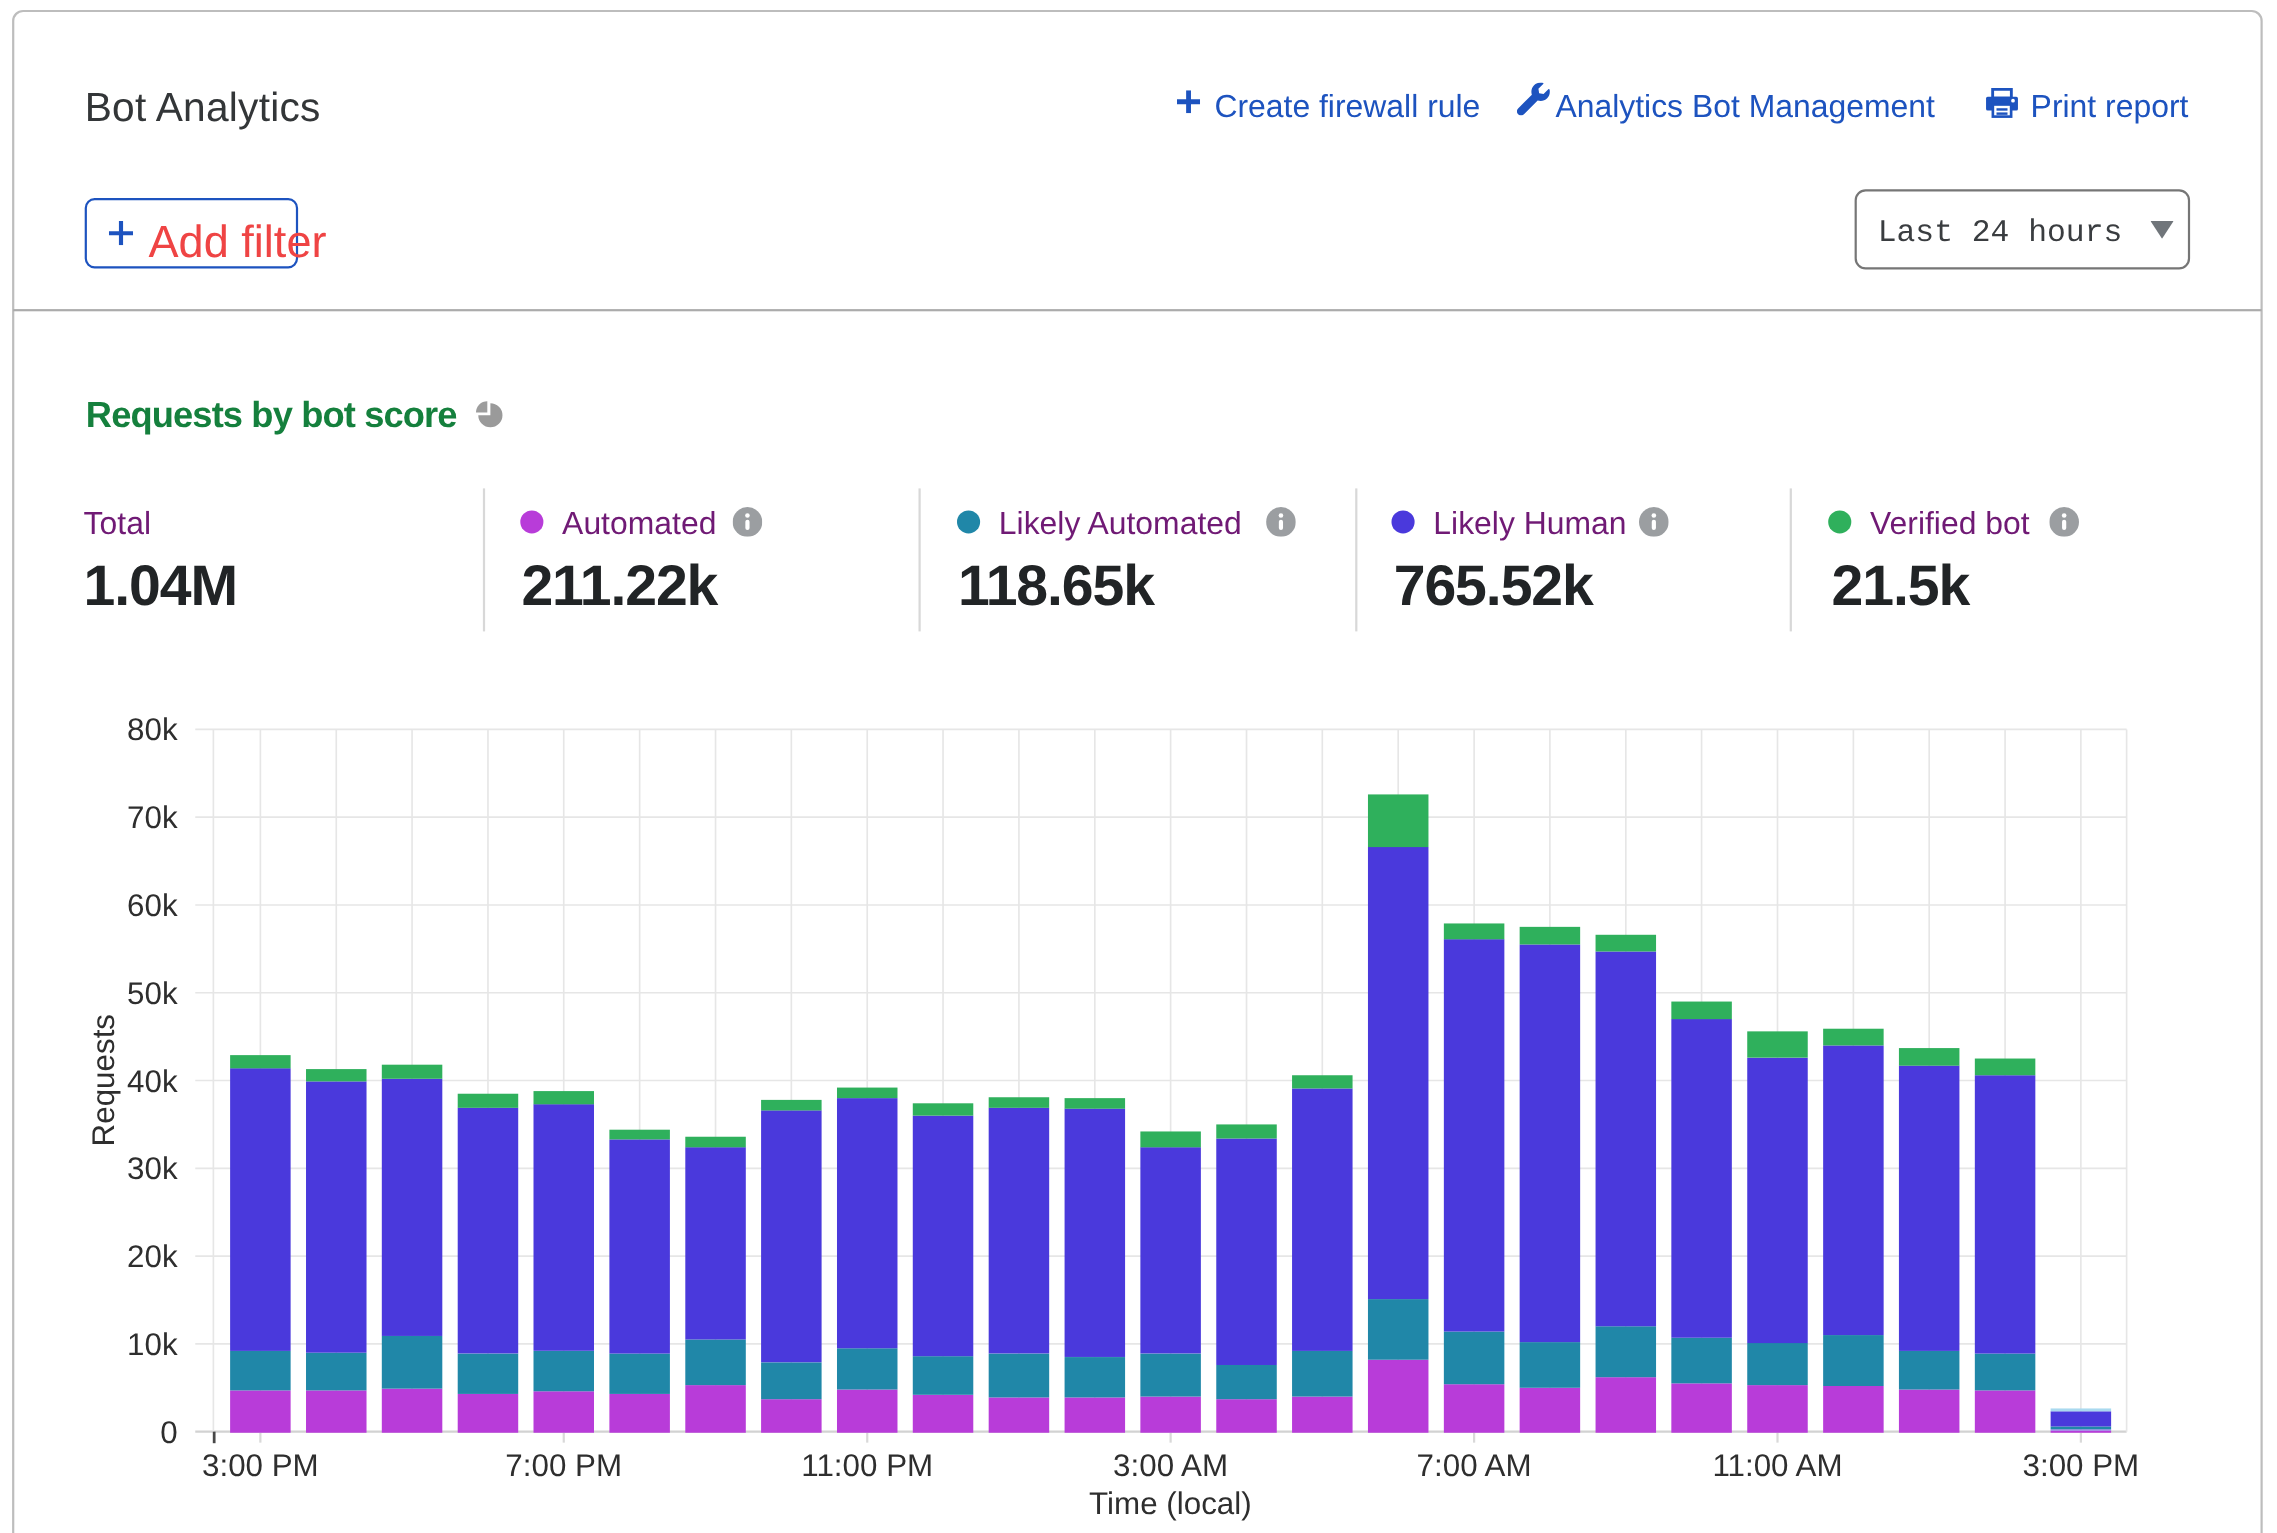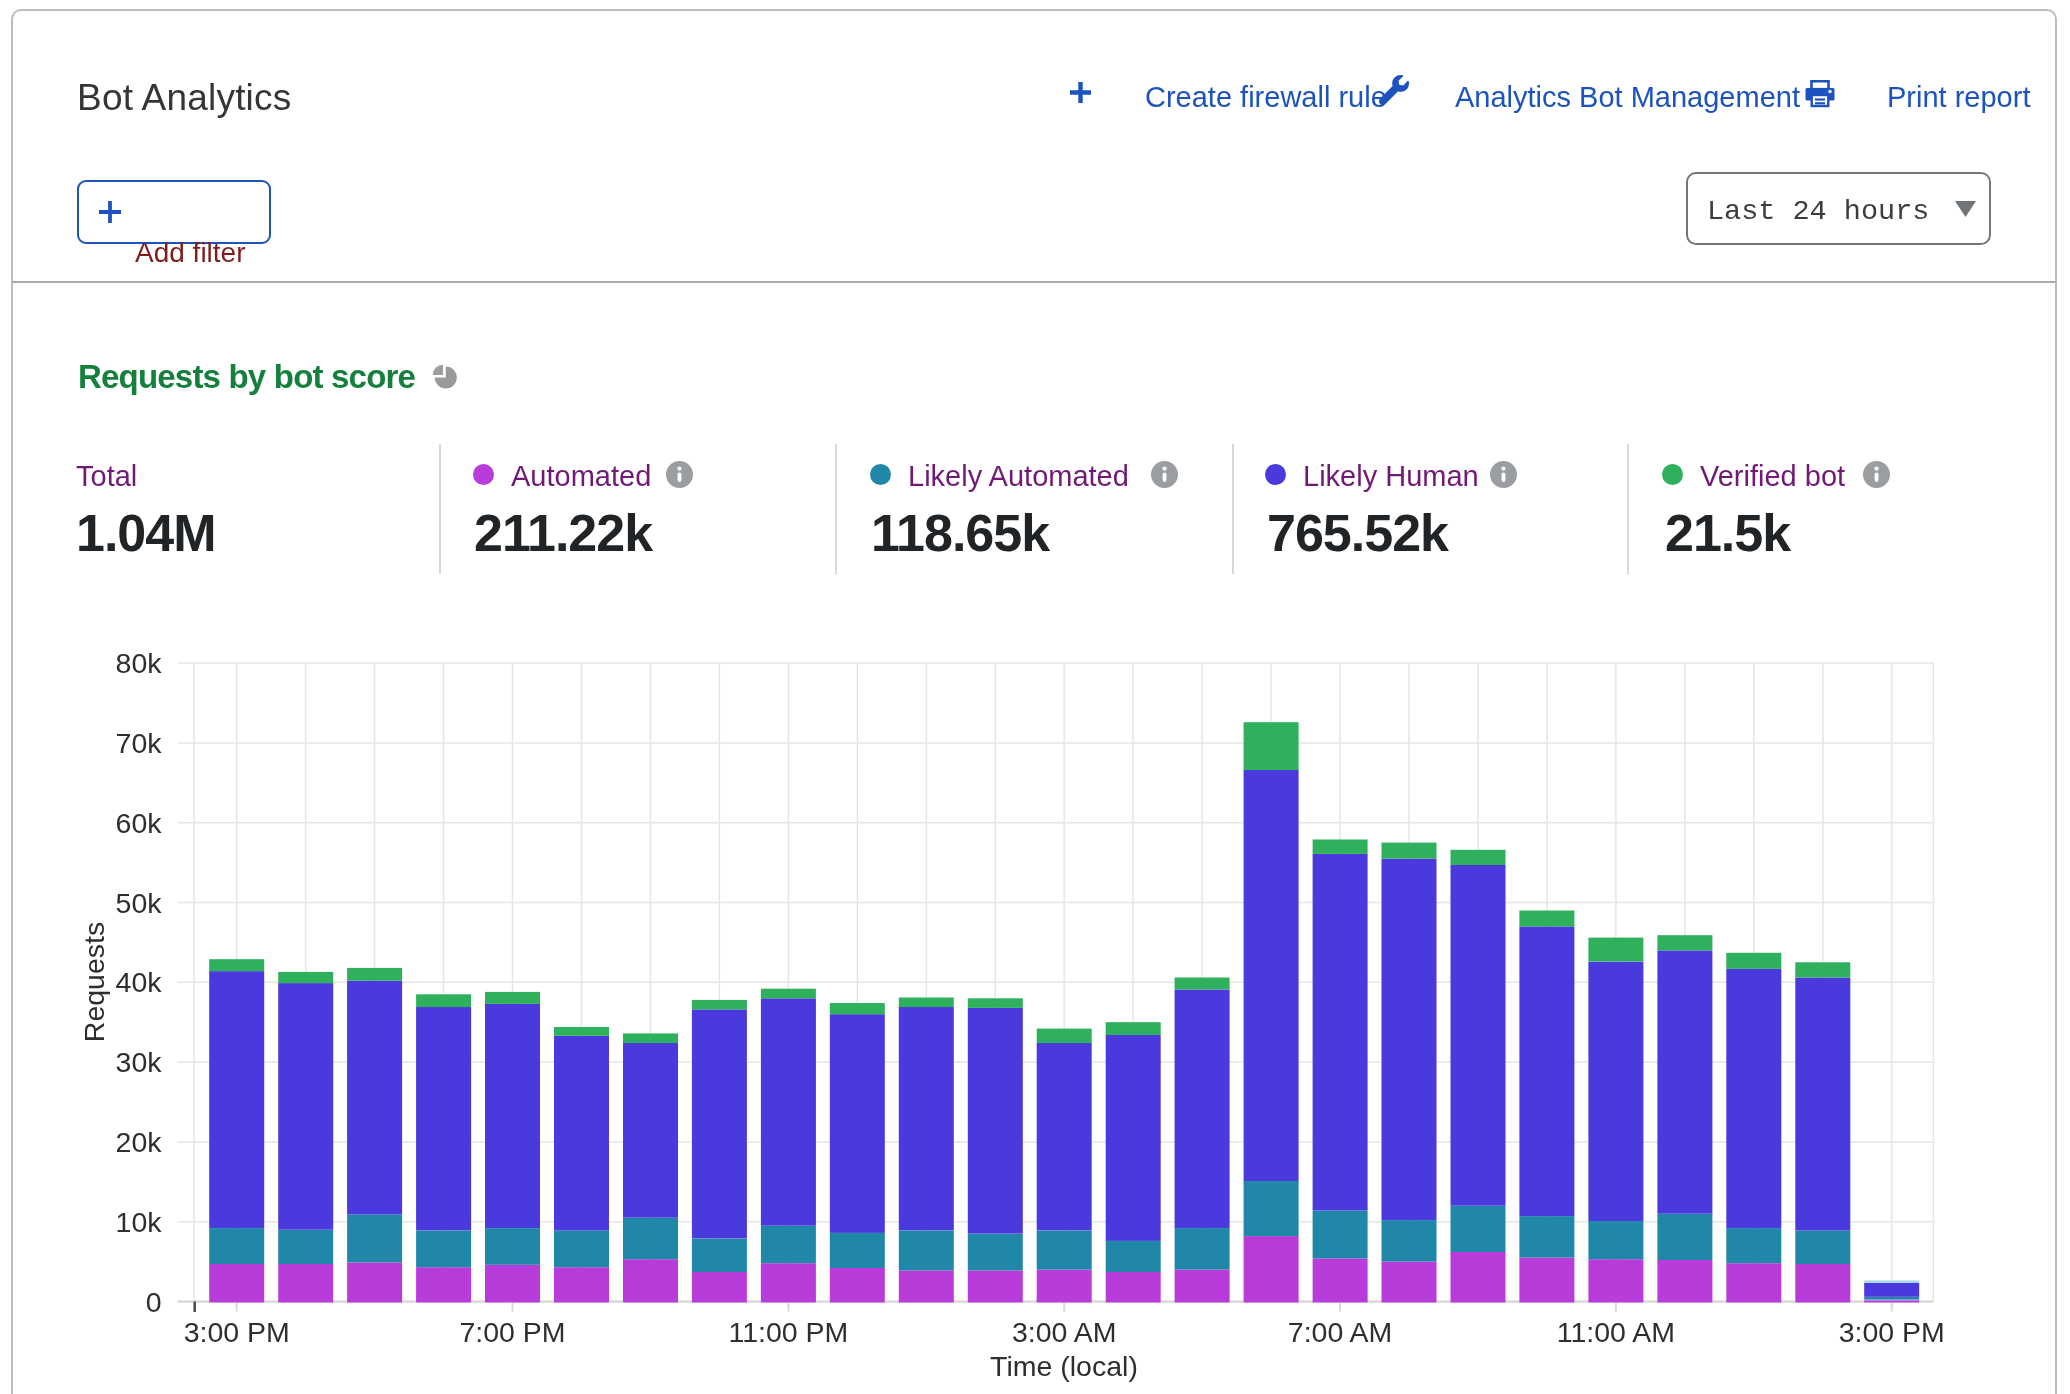--- a/index.html
+++ b/index.html
@@ -6,7 +6,7 @@
 .card { position:absolute; left:11px; top:9px; width:2046px; height:1420px; border:2px solid #bdbdbd; border-radius:10px; }
 .hdivider { position:absolute; left:12px; top:281px; width:2044px; height:2px; background:#ababab; }
 .title { position:absolute; left:77px; top:77px; font-size:37px; font-weight:400; color:#333638; letter-spacing:0.2px; }
-.link { position:absolute; top:81px; font-size:29px; color:#1d53bf;margin-left:41px; }
+.link { position:absolute; top:81px; font-size:29px; color:#1d53bf; }
 .btn { position:absolute; left:77px; top:180px; width:194px; height:64px; border:2.5px solid #1d53bf; border-radius:9px; }
 .btntext { position:absolute; left:135px; top:197px; font-size:28px; color:#7f1d1d;margin-top:40px; }
 .select { position:absolute; left:1686px; top:172px; width:305px; height:73px; border:2px solid #767676; border-radius:10px; }

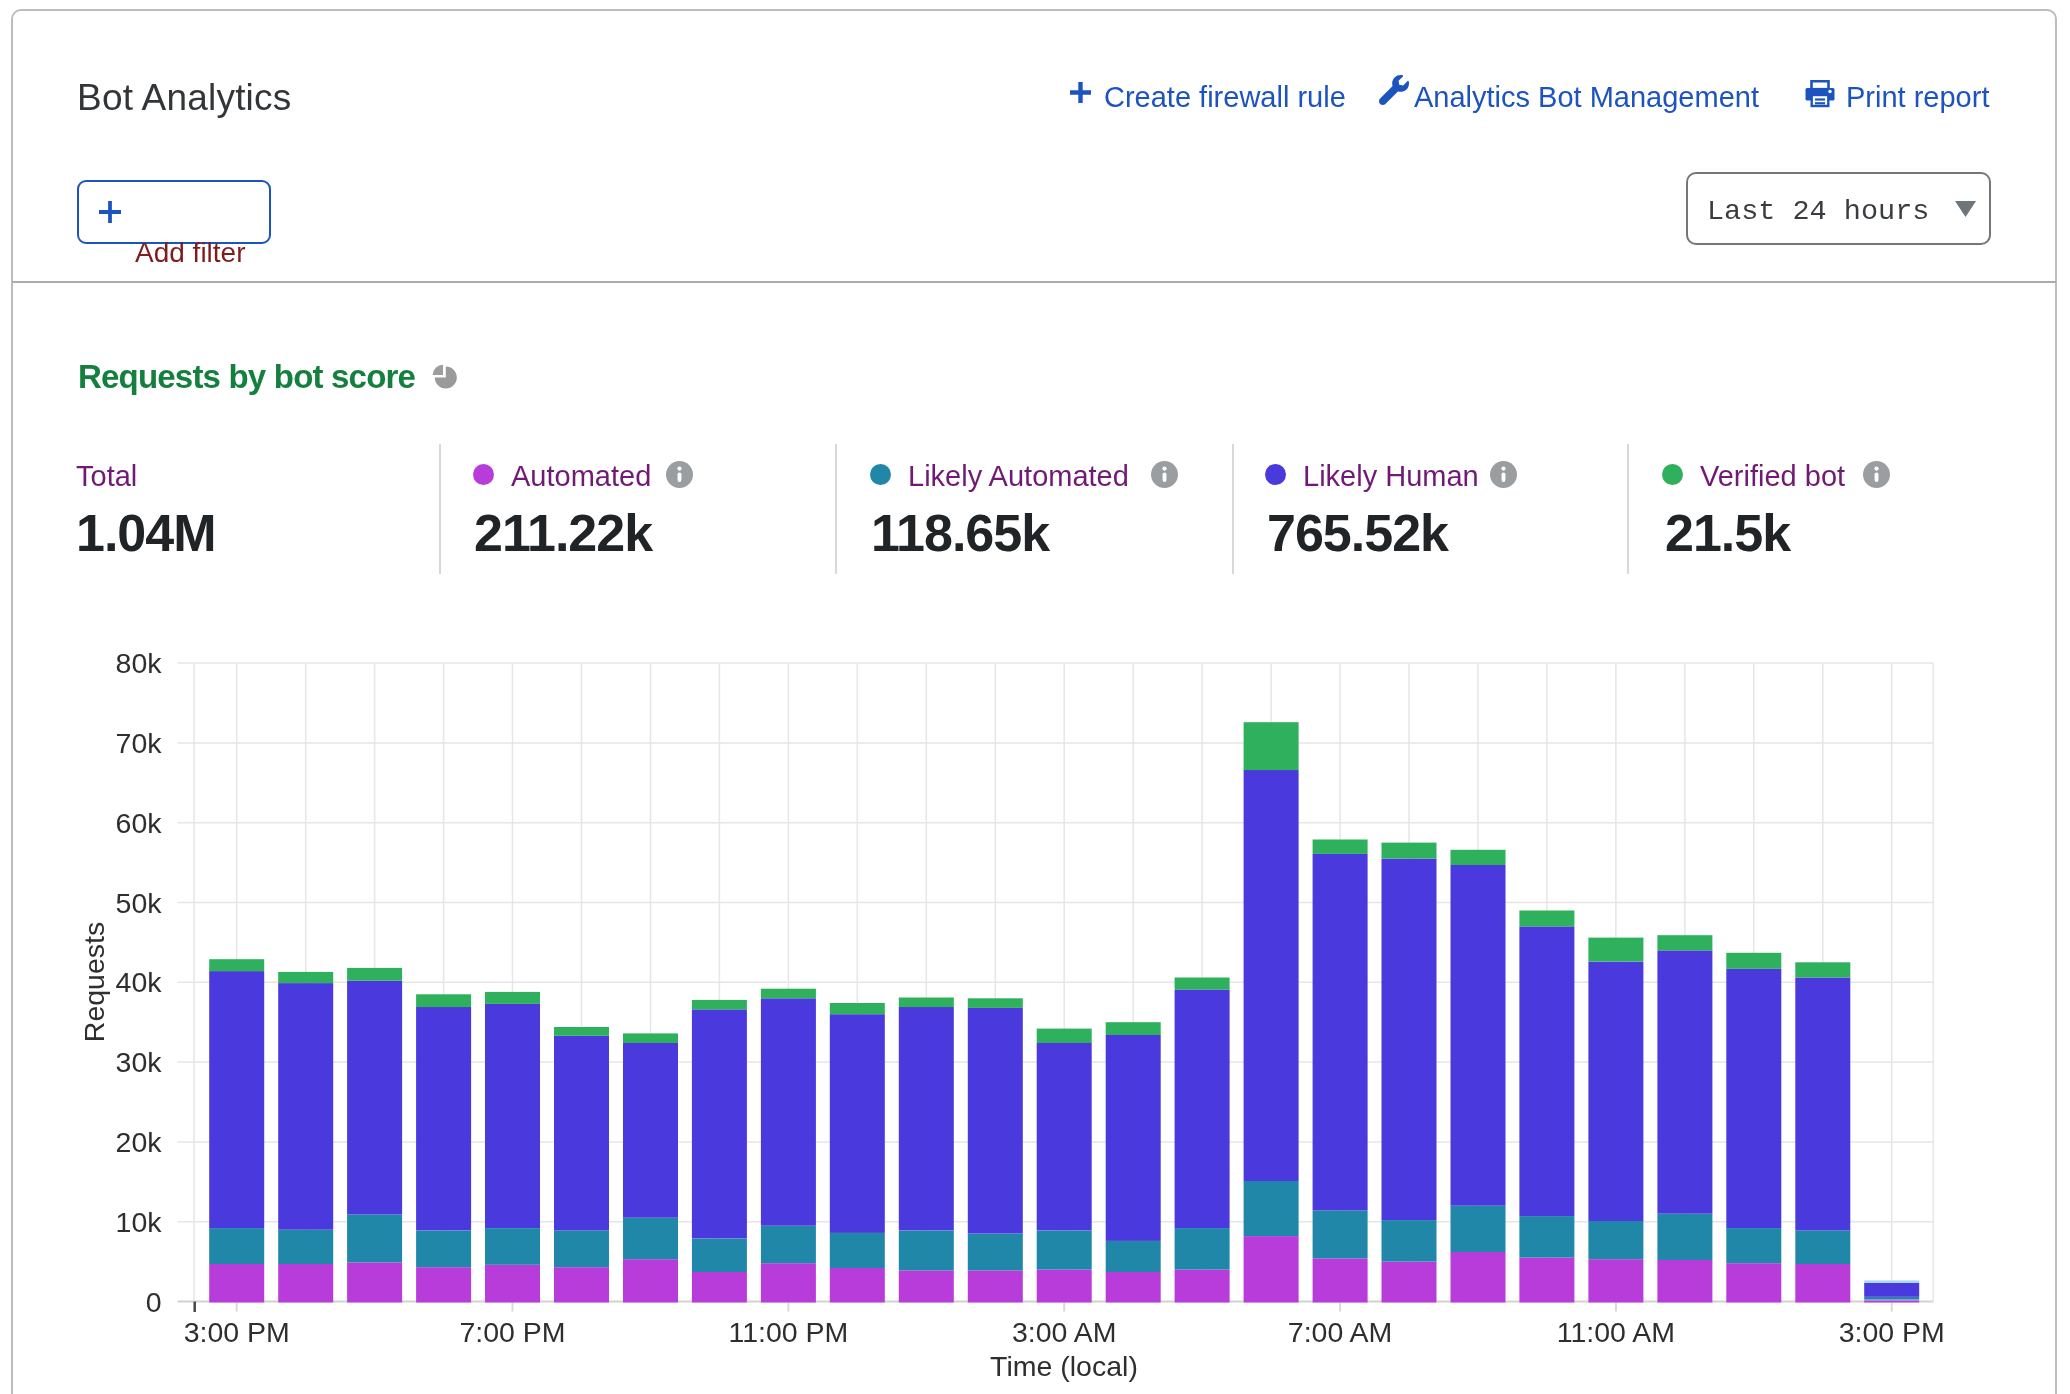--- a/index.html
+++ b/index.html
@@ -8,7 +8,7 @@
 .title { position:absolute; left:77px; top:77px; font-size:37px; font-weight:400; color:#333638; letter-spacing:0.2px; }
 .link { position:absolute; top:81px; font-size:29px; color:#1d53bf; }
 .btn { position:absolute; left:77px; top:180px; width:194px; height:64px; border:2.5px solid #1d53bf; border-radius:9px; }
-.btntext { position:absolute; left:135px; top:197px; font-size:28px; color:#7f1d1d;margin-top:40px; }
+.btntext { position:absolute; left:135px; top:197px; font-size:41px; color:#ef4444; }
 .select { position:absolute; left:1686px; top:172px; width:305px; height:73px; border:2px solid #767676; border-radius:10px; }
 .seltext { position:absolute; left:1707px; top:195px; font-size:28.5px; color:#3a3d40;font-family:Liberation Mono, monospace; }
 .h2 { position:absolute; left:78px; top:358px; font-size:33px; font-weight:700; color:#15803d; letter-spacing:-0.8px; }

